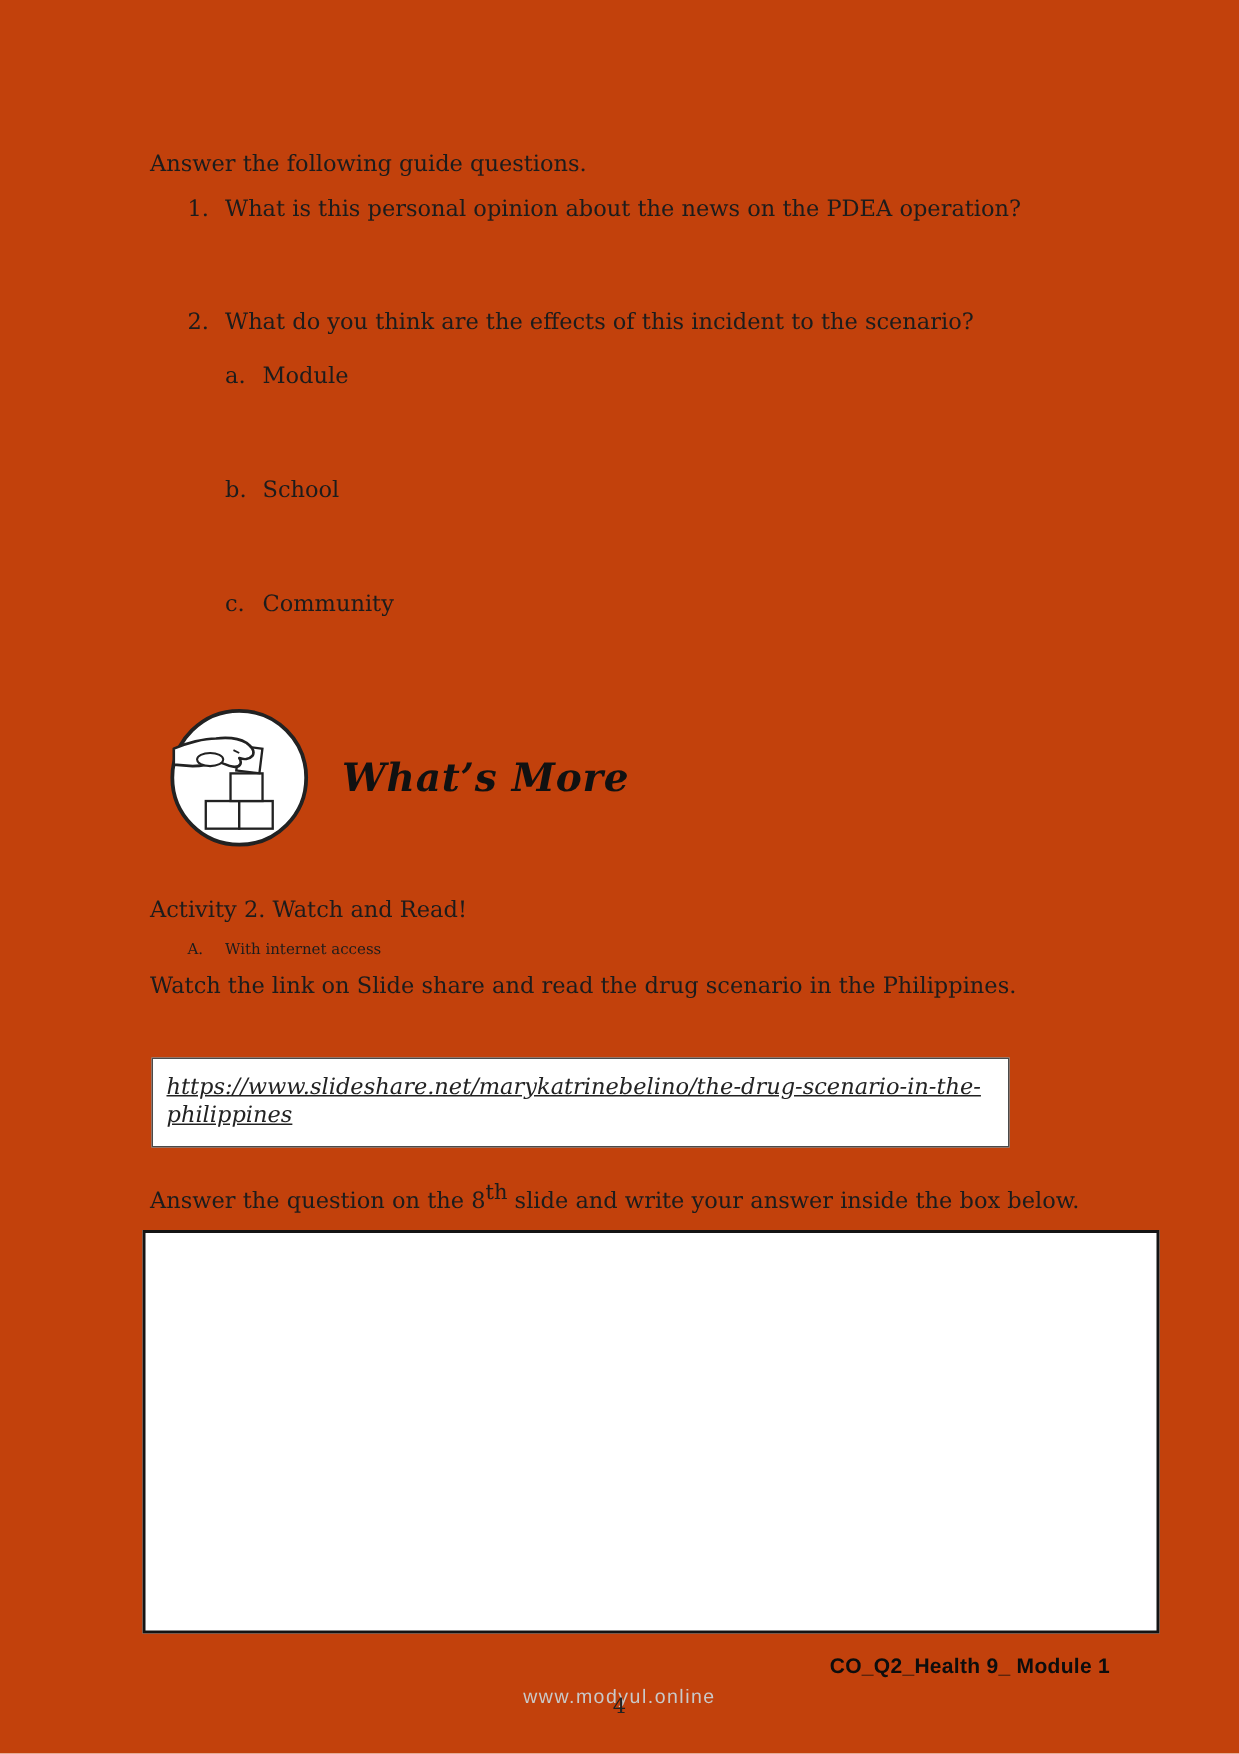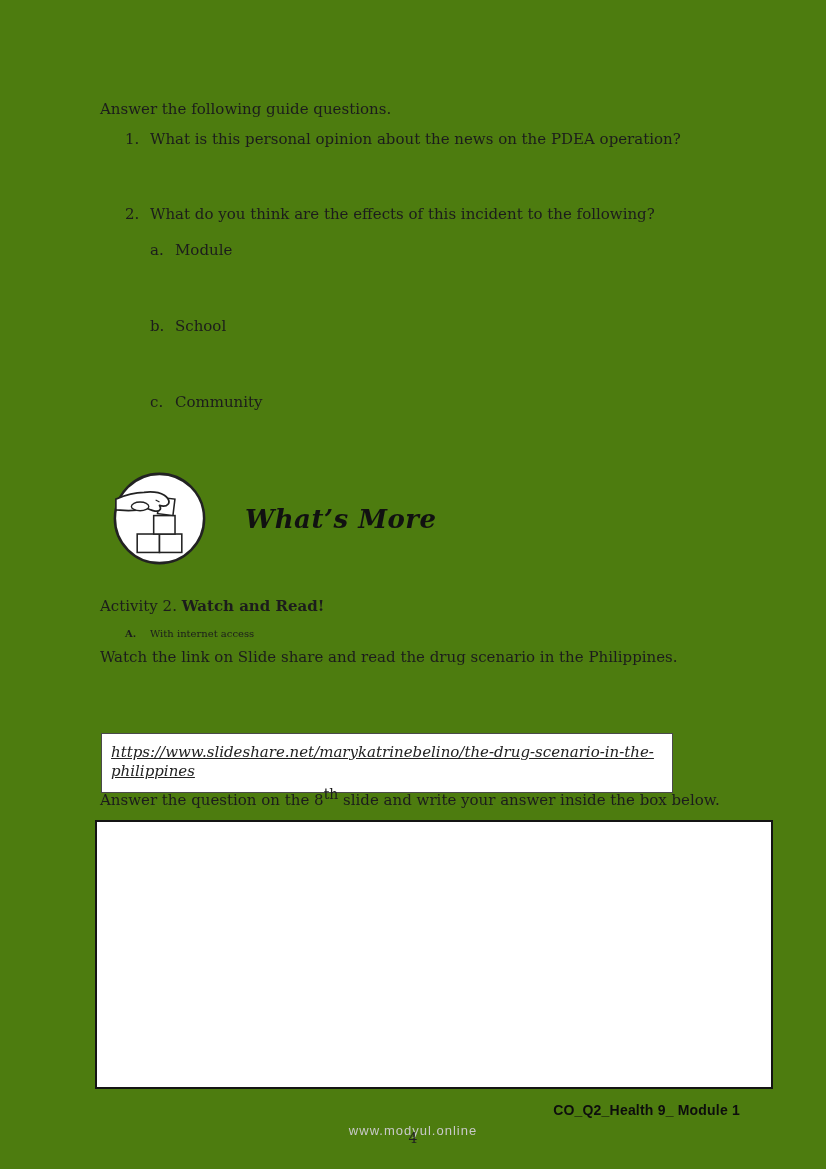--- a/index.html
+++ b/index.html
@@ -11,7 +11,7 @@
     width: 826px;
     height: 1169px;
     margin: 0 auto;
-    background: #4d7c0f;
+    background: #c2410c;
     color: #1c1c1c;
     overflow: hidden;
   }

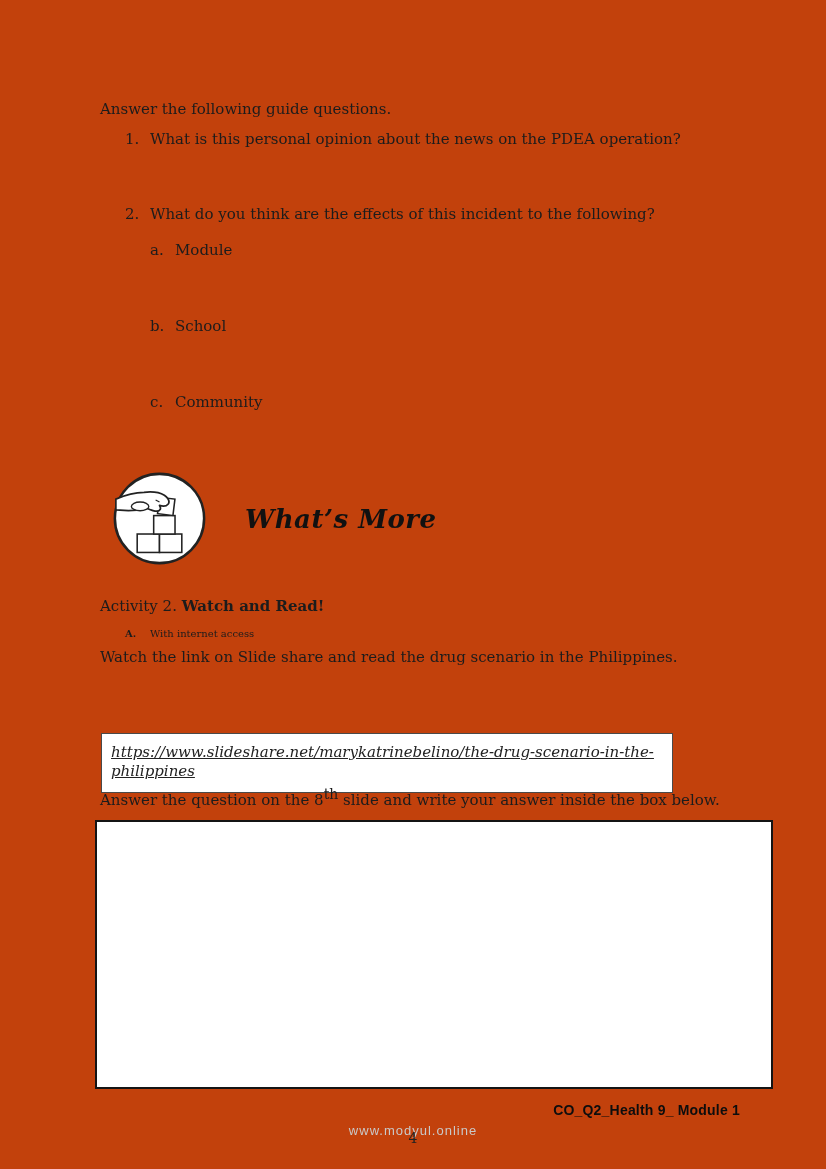--- a/index.html
+++ b/index.html
@@ -140,7 +140,7 @@
   </div>
 
   <div class="abs body-text" style="left:125px; top:205px;">
-    <span class="num-cell">2.</span><span>What do you think are the effects of this incident to the following?</span>
+    <span class="num-cell">2.</span><span>What do you think are the effects of this incident to the scenario?</span>
   </div>
 
   <div class="abs body-text" style="left:150px; top:241px;">

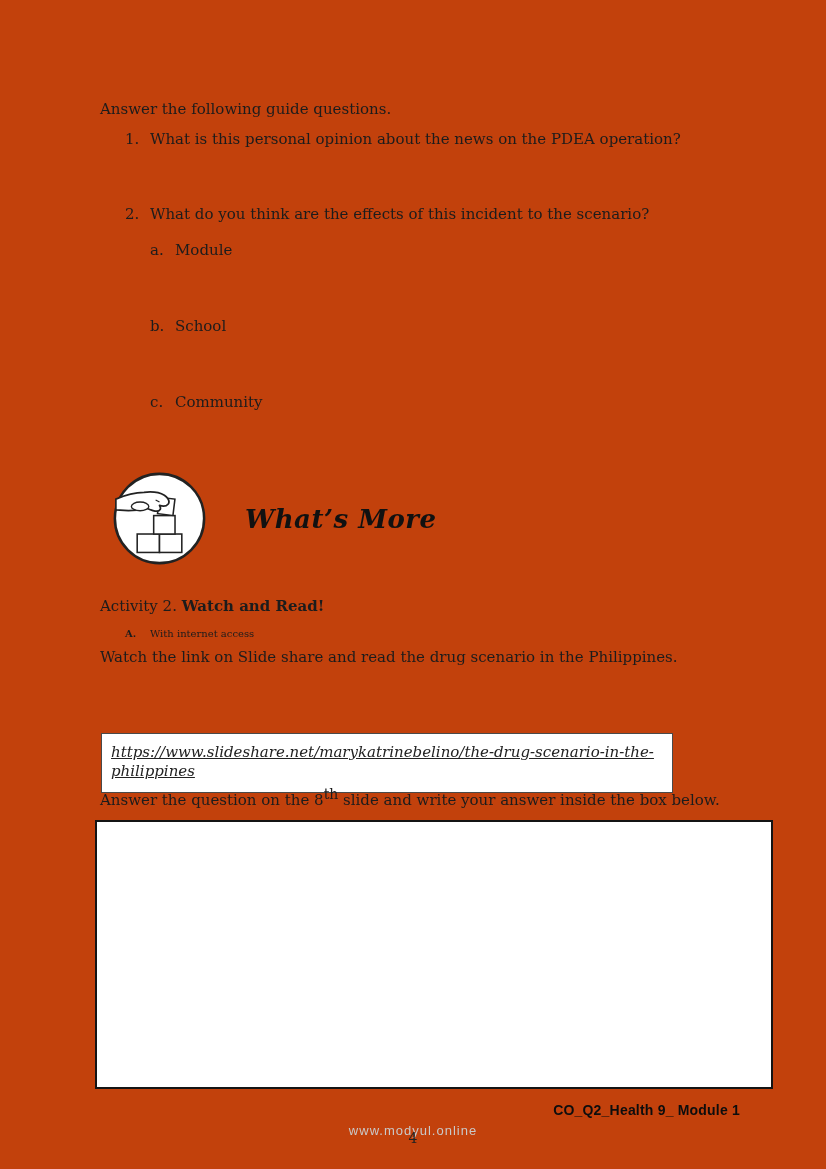--- a/index.html
+++ b/index.html
@@ -40,7 +40,6 @@
     left: 111px;
     display: flex;
     align-items: center;
-    gap: 17px;
   }
 
   .banner-icon {

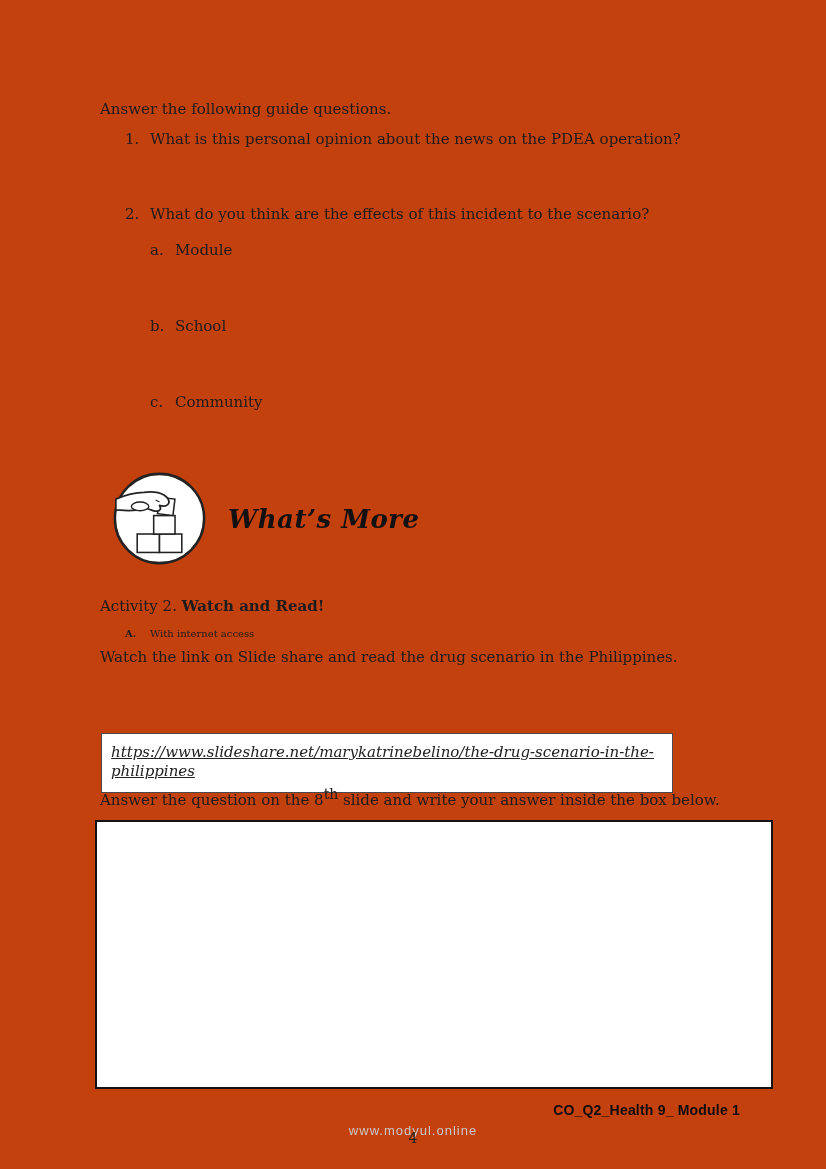--- a/index.html
+++ b/index.html
@@ -57,7 +57,7 @@
     letter-spacing: 0.5px;
   }
 
-  .bold { font-weight: bold; }
+  .bold { font-weight: normal; }
 
   .link-box {
     position: absolute;

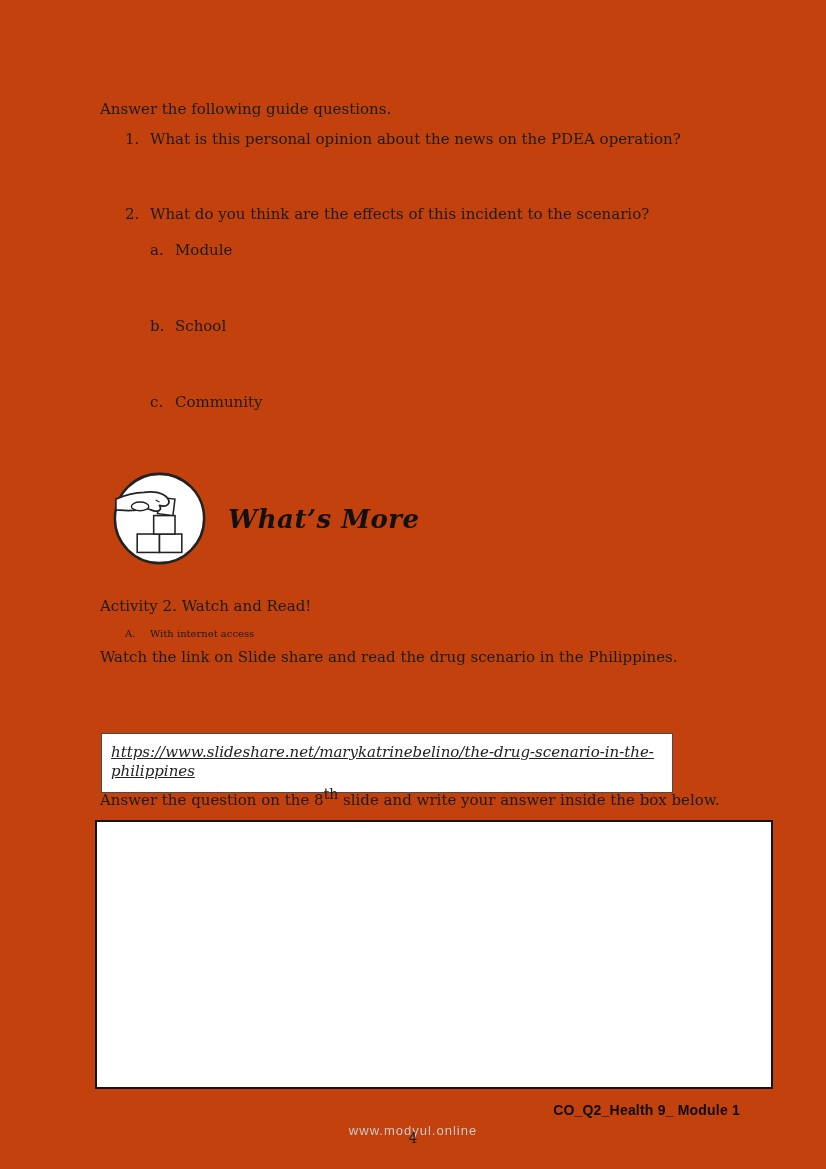--- a/index.html
+++ b/index.html
@@ -68,7 +68,6 @@
     border: 1px solid #4a4a4a;
     padding: 8px 10px 6px 9px;
     background: #ffffff;
-    margin-top: 28px;
   }
 
   .link-text {

